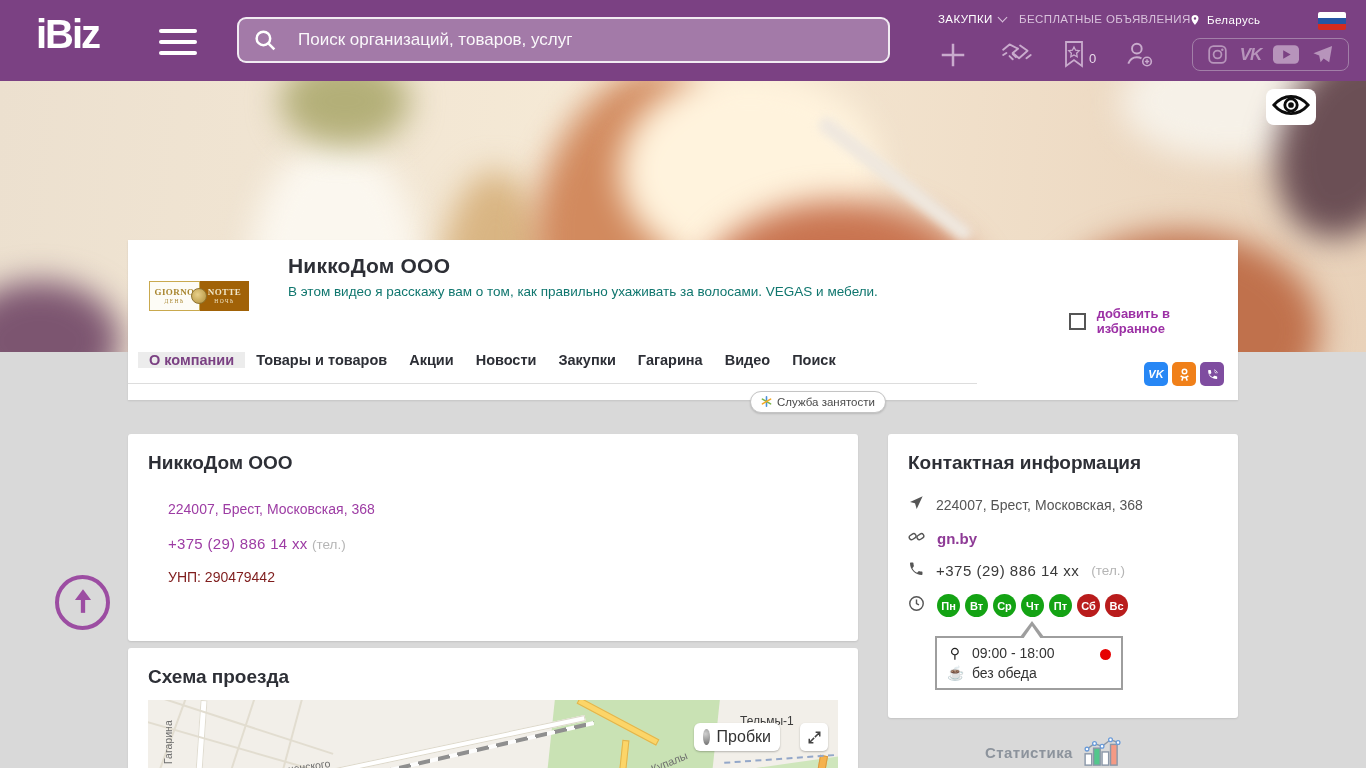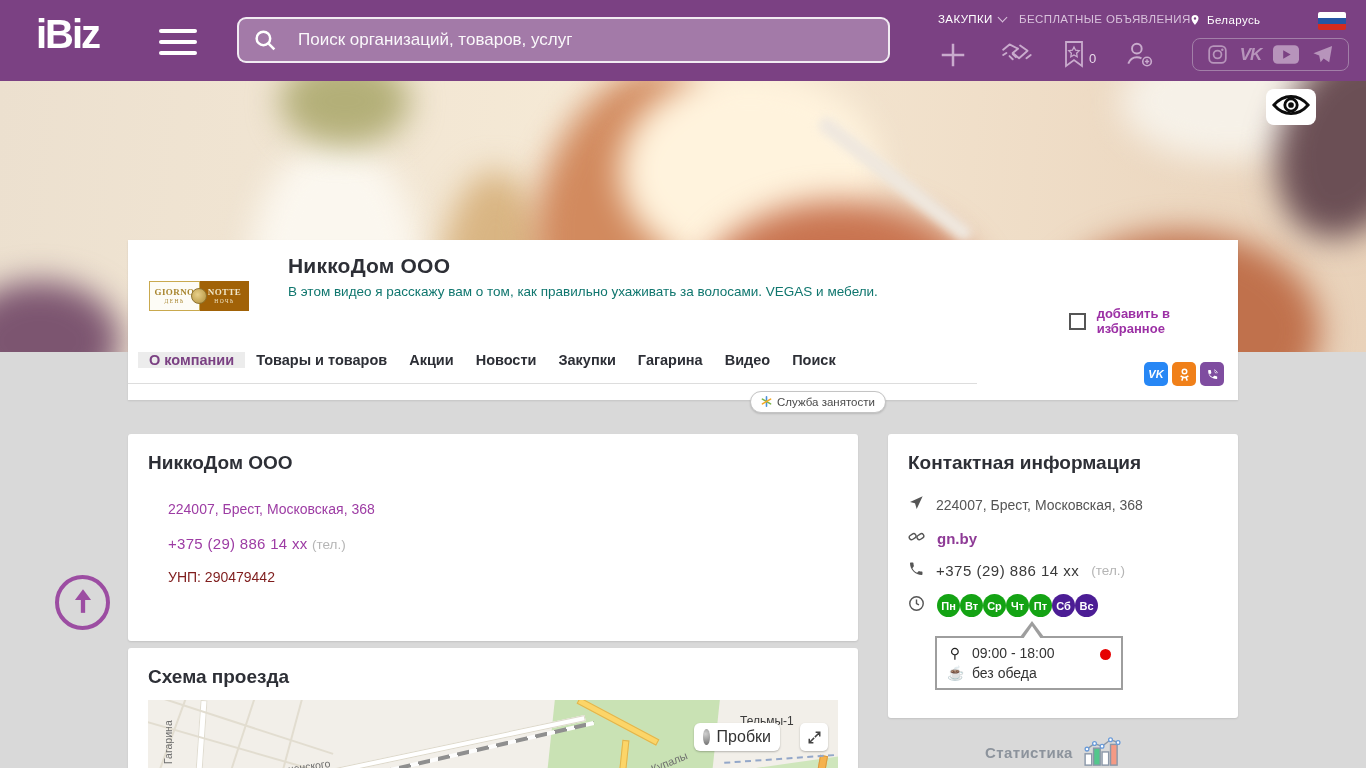--- a/index.html
+++ b/index.html
@@ -120,7 +120,7 @@
   .cr-phone{top:127px;font-size:15px;color:#3a3a3a;letter-spacing:.5px}
   .cr-phone .note{color:#b5b5b5;font-size:13.5px;letter-spacing:0}
   .cr-days{top:160px}
-  .days{display:flex;}
+  .days{display:flex;gap:5px}
   .day{width:23px;height:23px;border-radius:50%;color:#fff;font-size:11px;font-weight:700;display:flex;align-items:center;justify-content:center}
   .day.open{background:#14a314}.day.closed{background:#4c1d95}
   .ptr{position:absolute;left:132px;top:187px;width:0;height:0;border-left:12px solid transparent;border-right:12px solid transparent;border-bottom:16px solid #9e9e9e;z-index:2}

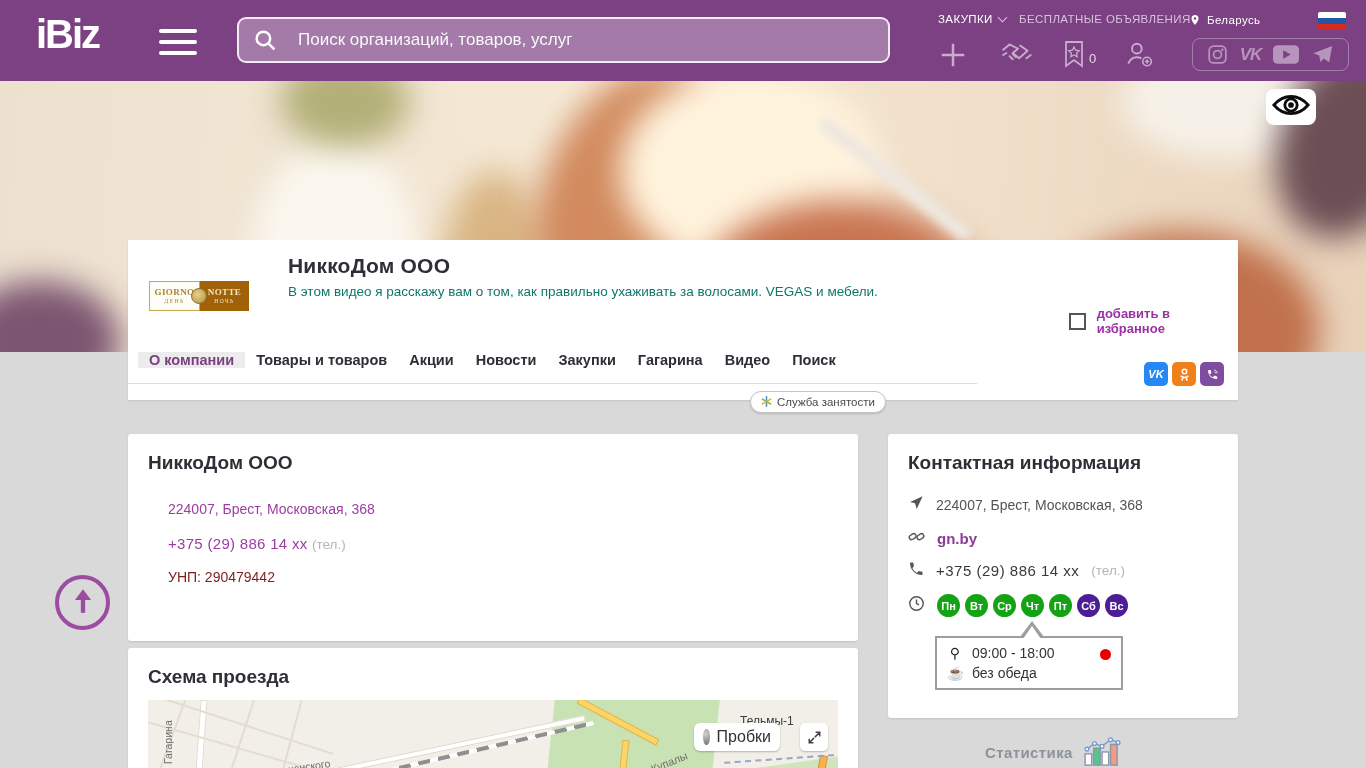--- a/index.html
+++ b/index.html
@@ -122,7 +122,7 @@
   .cr-days{top:160px}
   .days{display:flex;gap:5px}
   .day{width:23px;height:23px;border-radius:50%;color:#fff;font-size:11px;font-weight:700;display:flex;align-items:center;justify-content:center}
-  .day.open{background:#14a314}.day.closed{background:#4c1d95}
+  .day.open{background:#14a314}.day.closed{background:#b91c1c}
   .ptr{position:absolute;left:132px;top:187px;width:0;height:0;border-left:12px solid transparent;border-right:12px solid transparent;border-bottom:16px solid #9e9e9e;z-index:2}
   .ptr2{position:absolute;left:135px;top:192px;width:0;height:0;border-left:9px solid transparent;border-right:9px solid transparent;border-bottom:13px solid #fff;z-index:4}
   .hours{position:absolute;left:47px;top:202px;width:188px;height:54px;border:2px solid #9e9e9e;background:#fff;z-index:3;padding:5px 10px;display:flex;flex-direction:column;justify-content:space-around}

